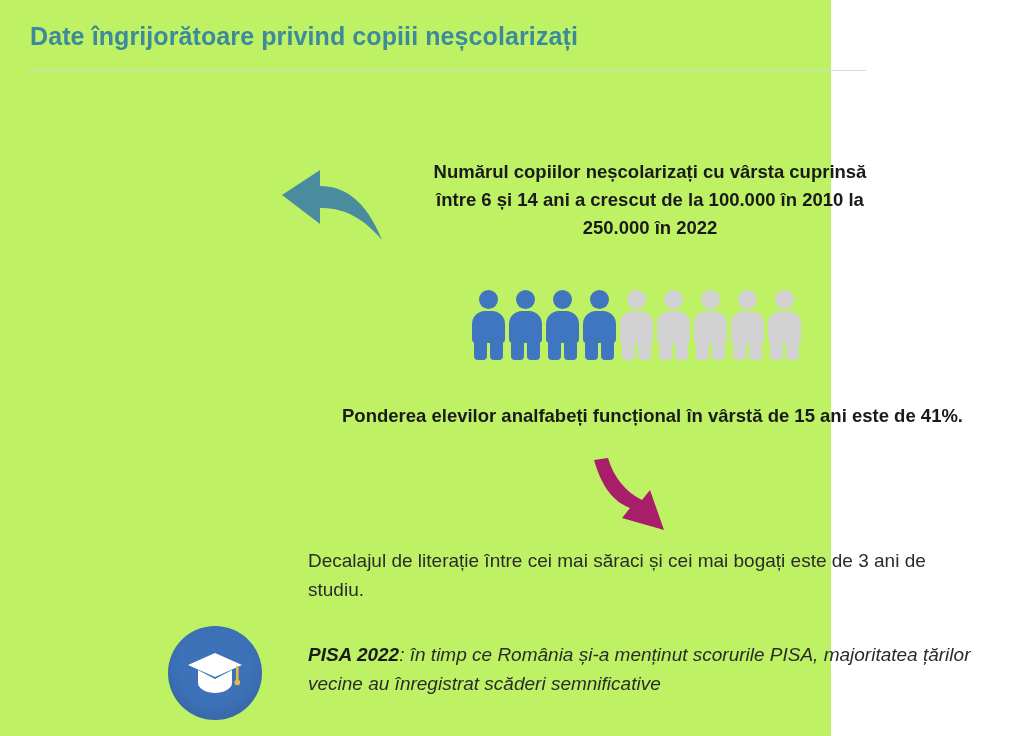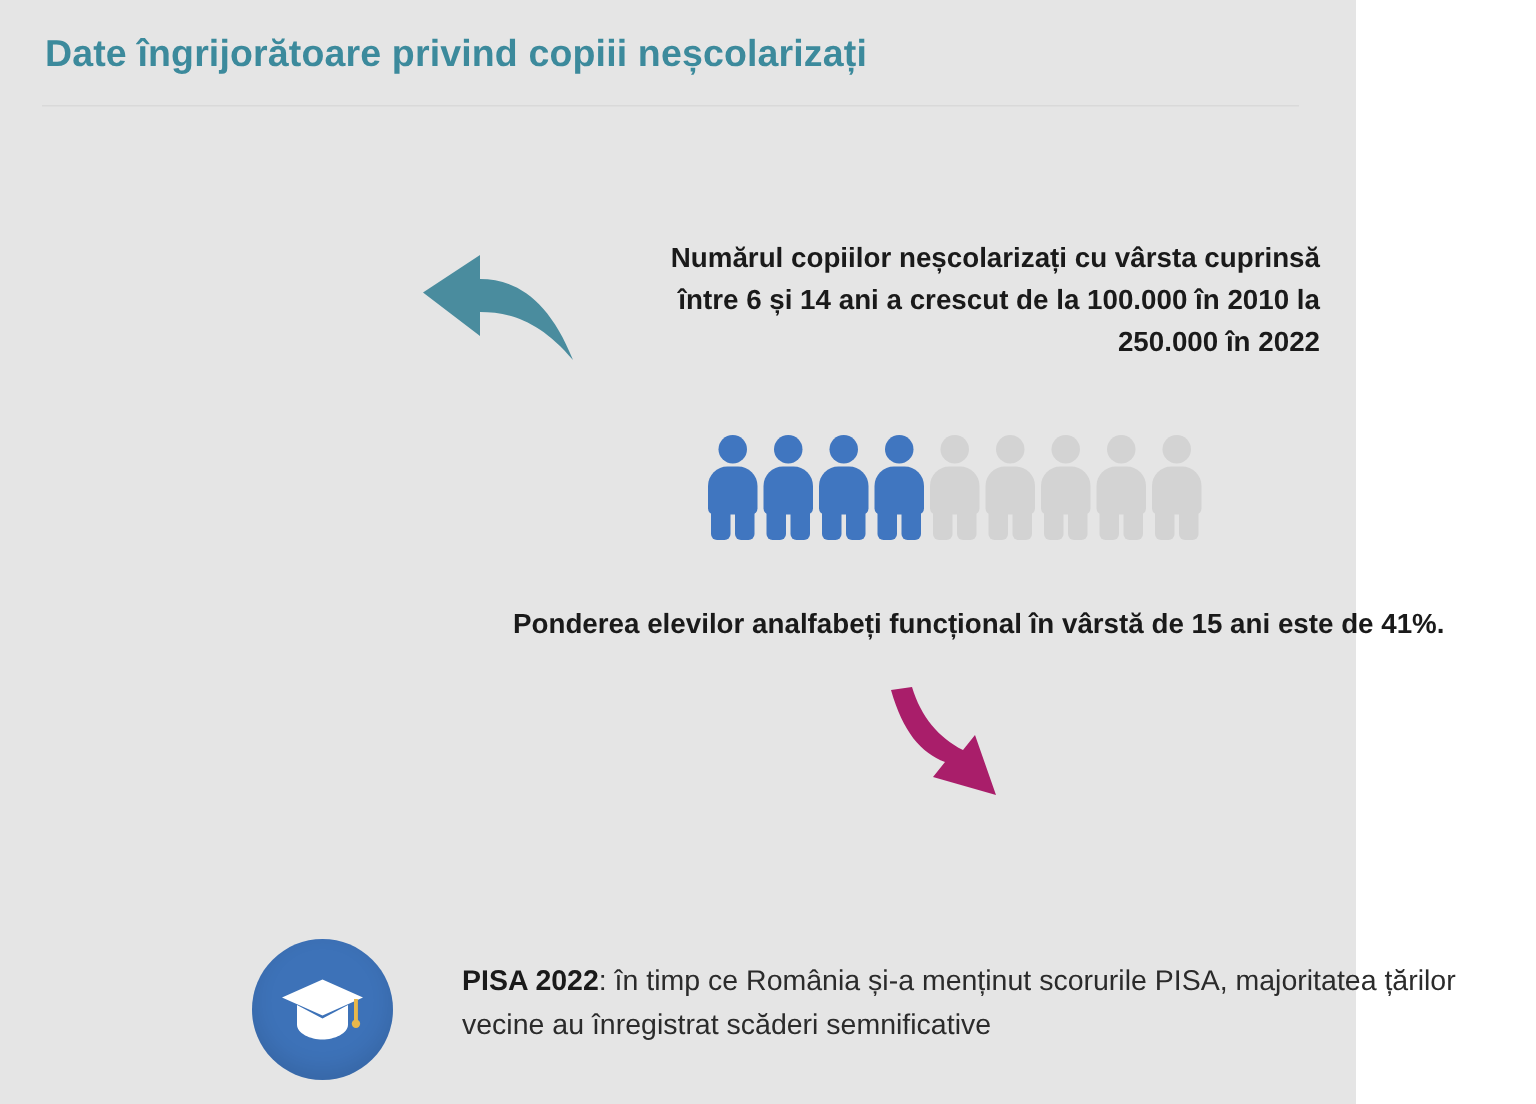--- a/index.html
+++ b/index.html
@@ -17,9 +17,9 @@
 
   .slide {
     position: relative;
-    width: 904px;
+    width: 831px;
     height: 736px;
-    background: #e5e5e5;
+    background: #bef264;
   }
 
   

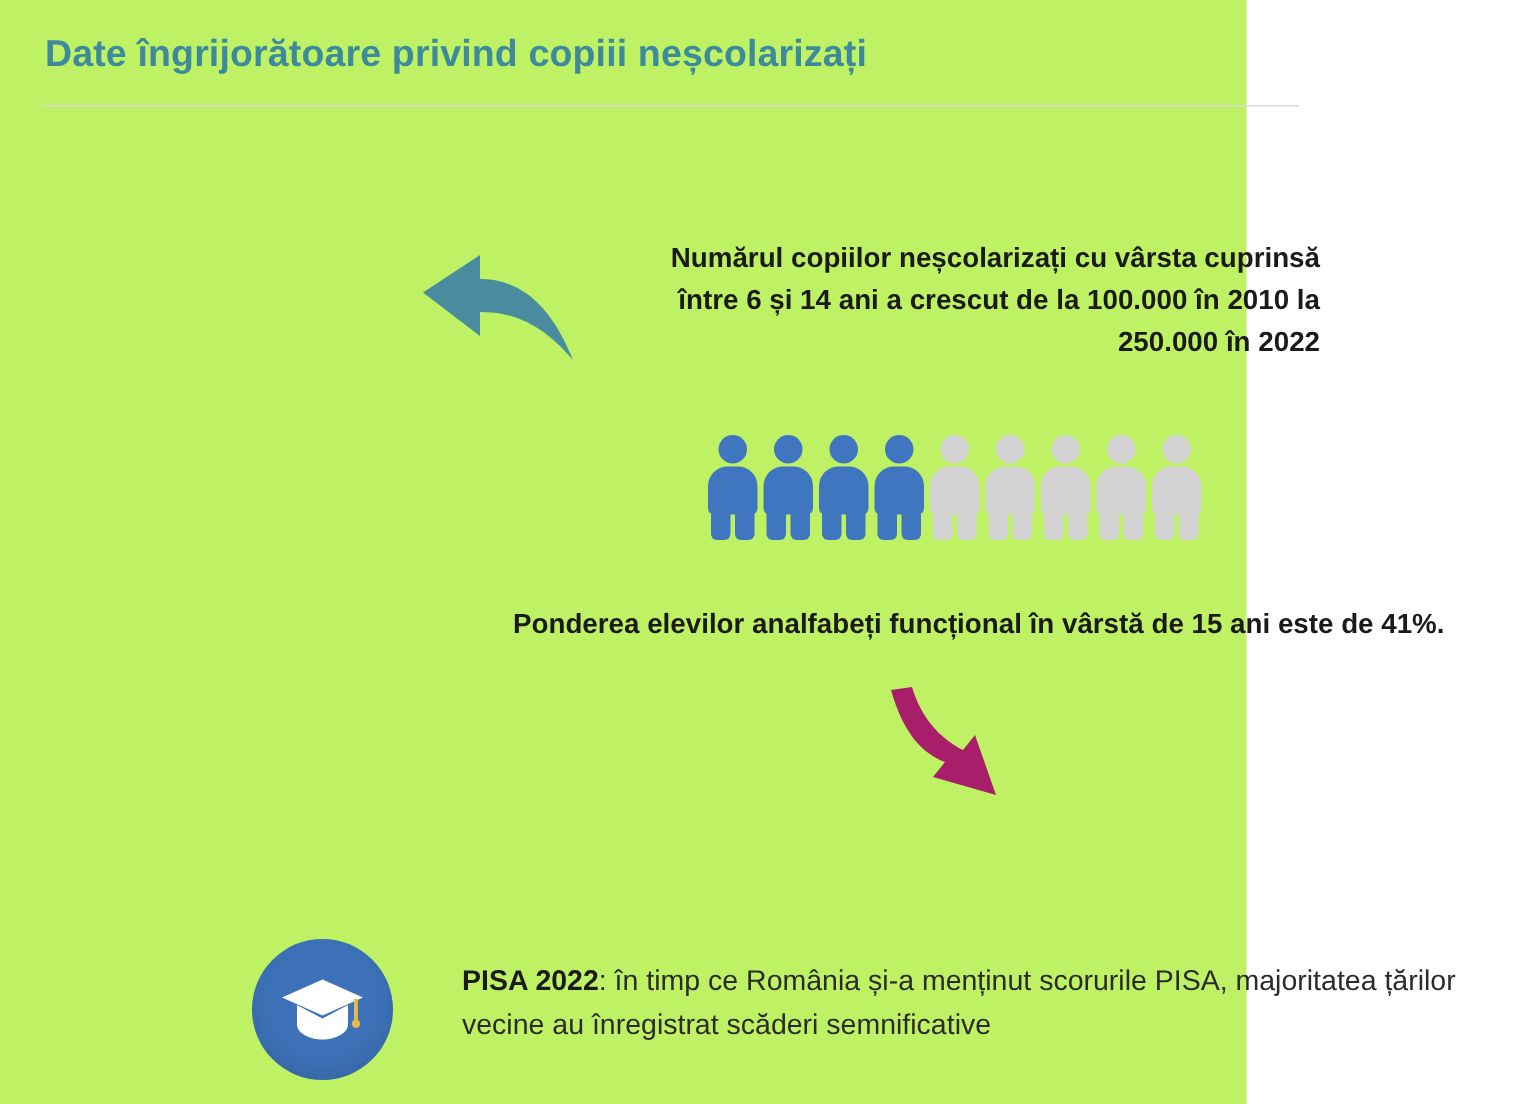--- a/index.html
+++ b/index.html
@@ -48,7 +48,7 @@
     left: 420px;
     top: 158px;
     width: 460px;
-    text-align: right;
+    text-align: center;
     font-size: 18.5px;
     font-weight: bold;
     color: #1a1a1a;

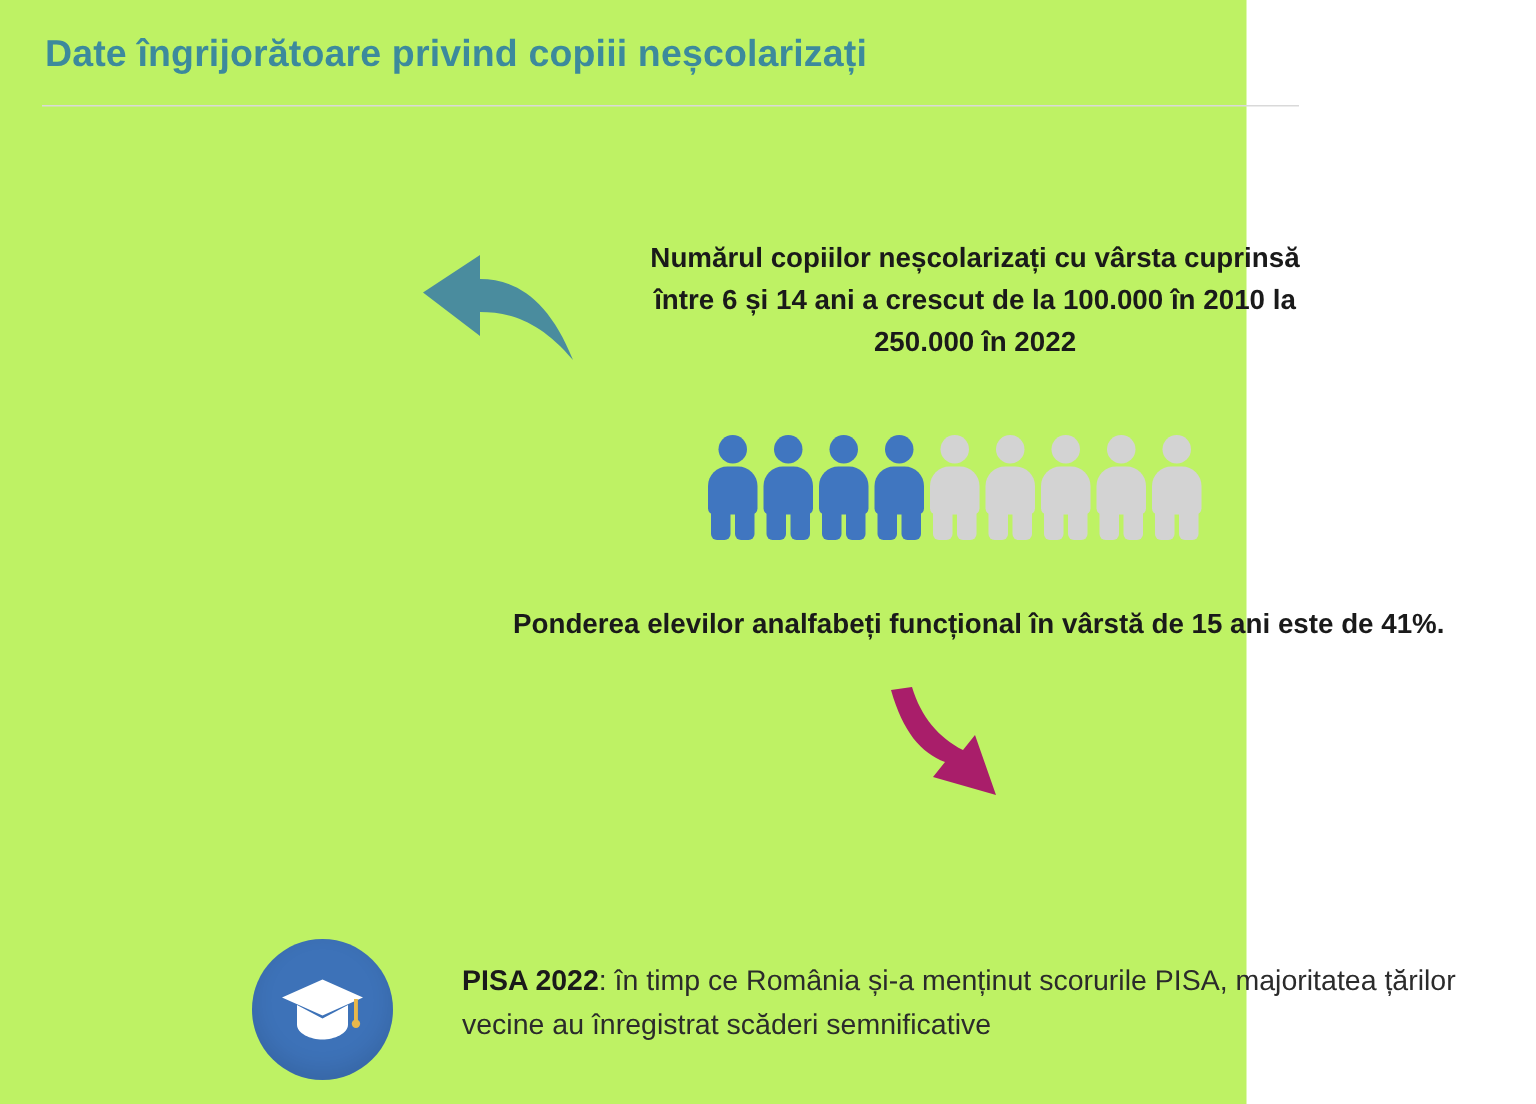--- a/index.html
+++ b/index.html
@@ -250,6 +250,7 @@
     </svg>
   </div>
 
+  <div class="stat-three">Decalajul de literație între cei mai săraci și cei mai bogați este de 3 ani de studiu.</div>
 
   <div class="stat-four"><b>PISA 2022</b><span>: în timp ce România și-a menținut scorurile PISA, majoritatea țărilor vecine au înregistrat scăderi semnificative</span></div>
 

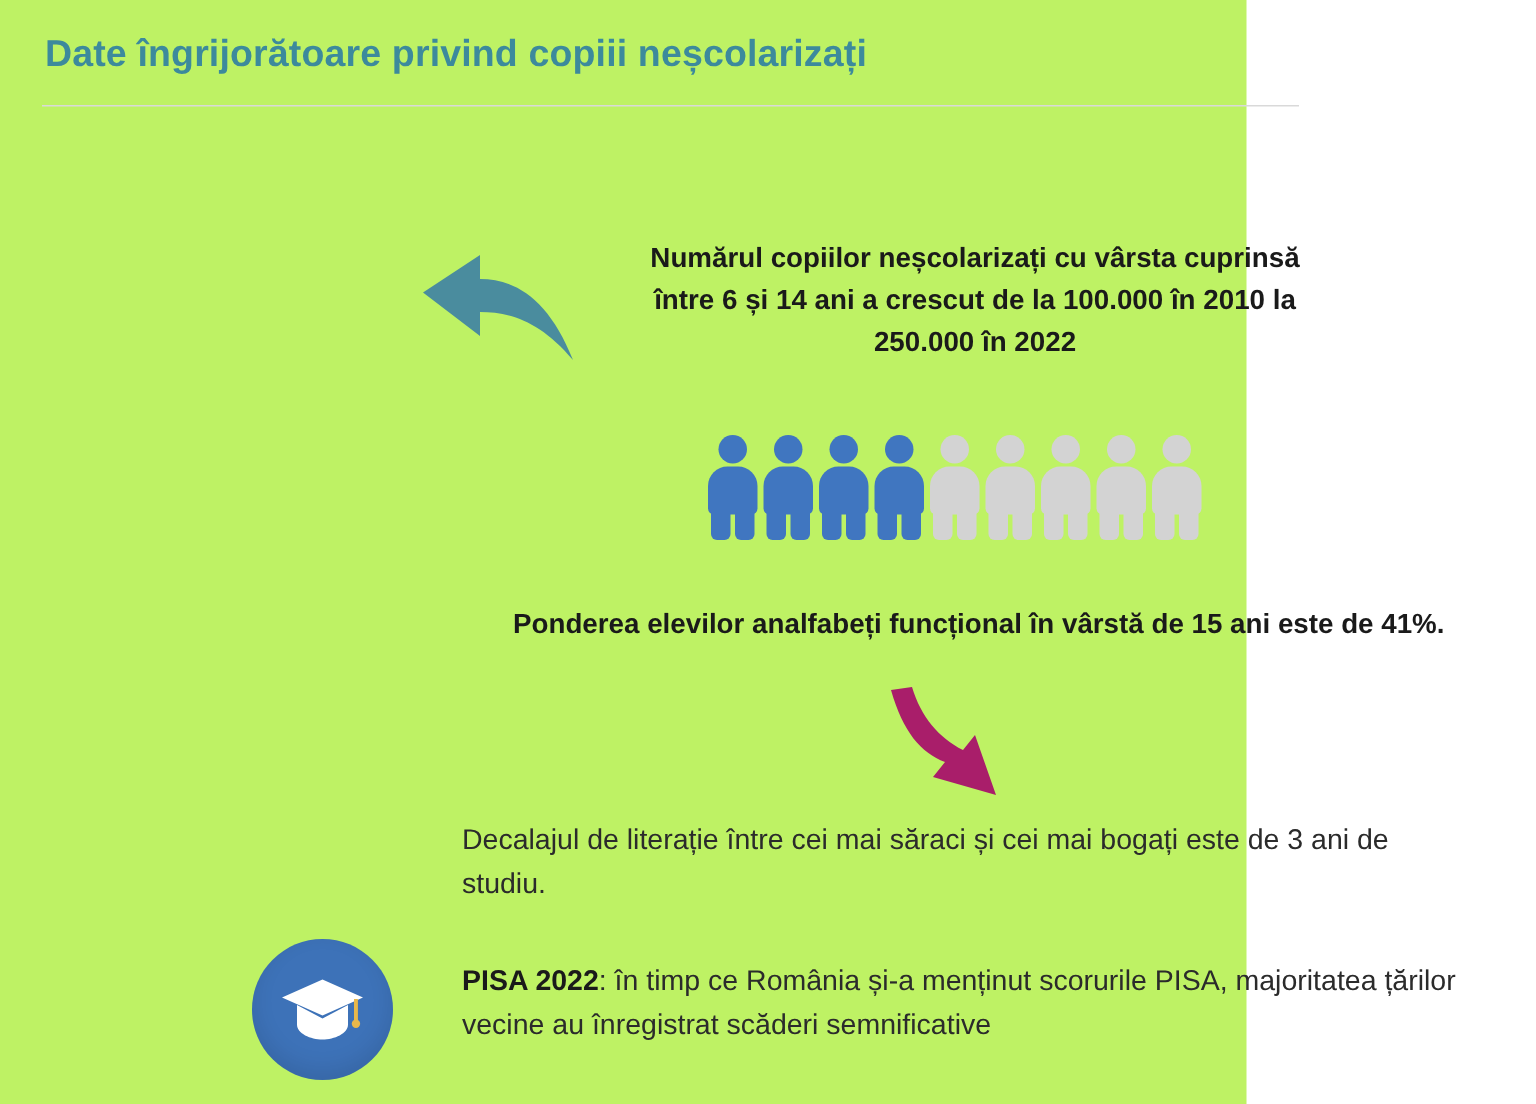--- a/index.html
+++ b/index.html
@@ -153,6 +153,7 @@
     font-size: 19px;
     color: #2b2b2b;
     line-height: 1.55;
+    font-style: italic;
   }
   .stat-four b { font-weight: bold; color: #1a1a1a; }
 

